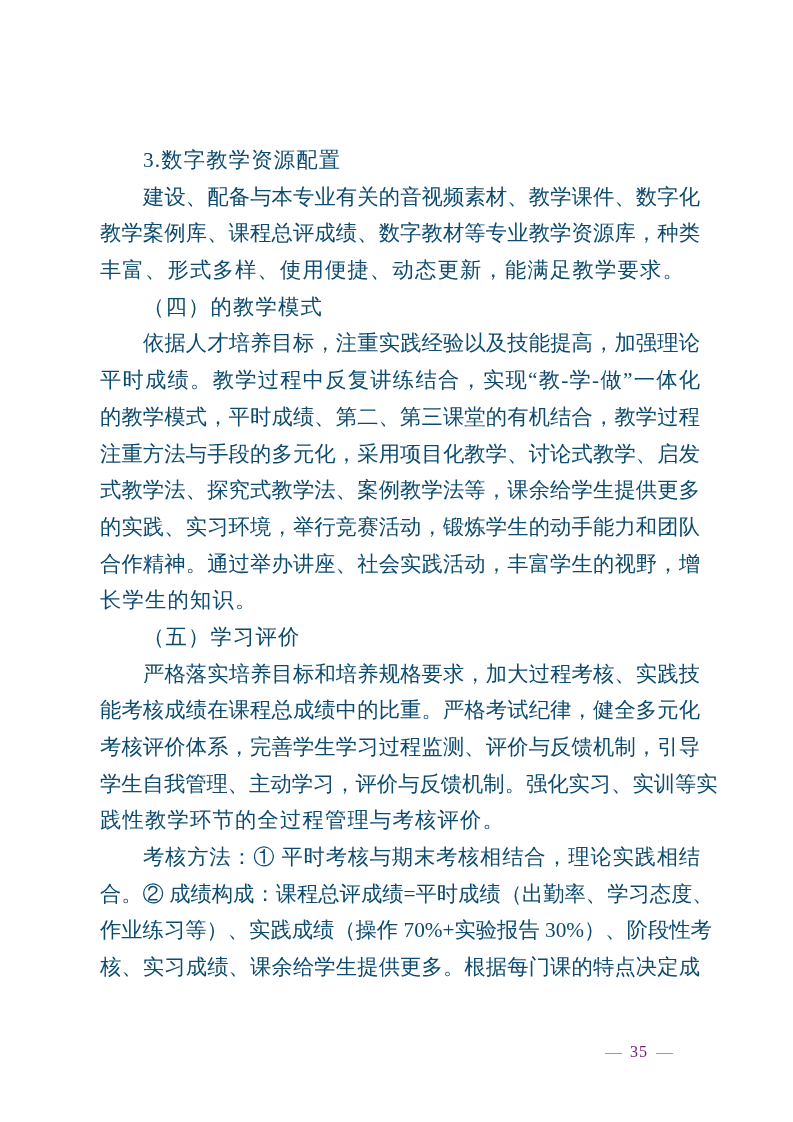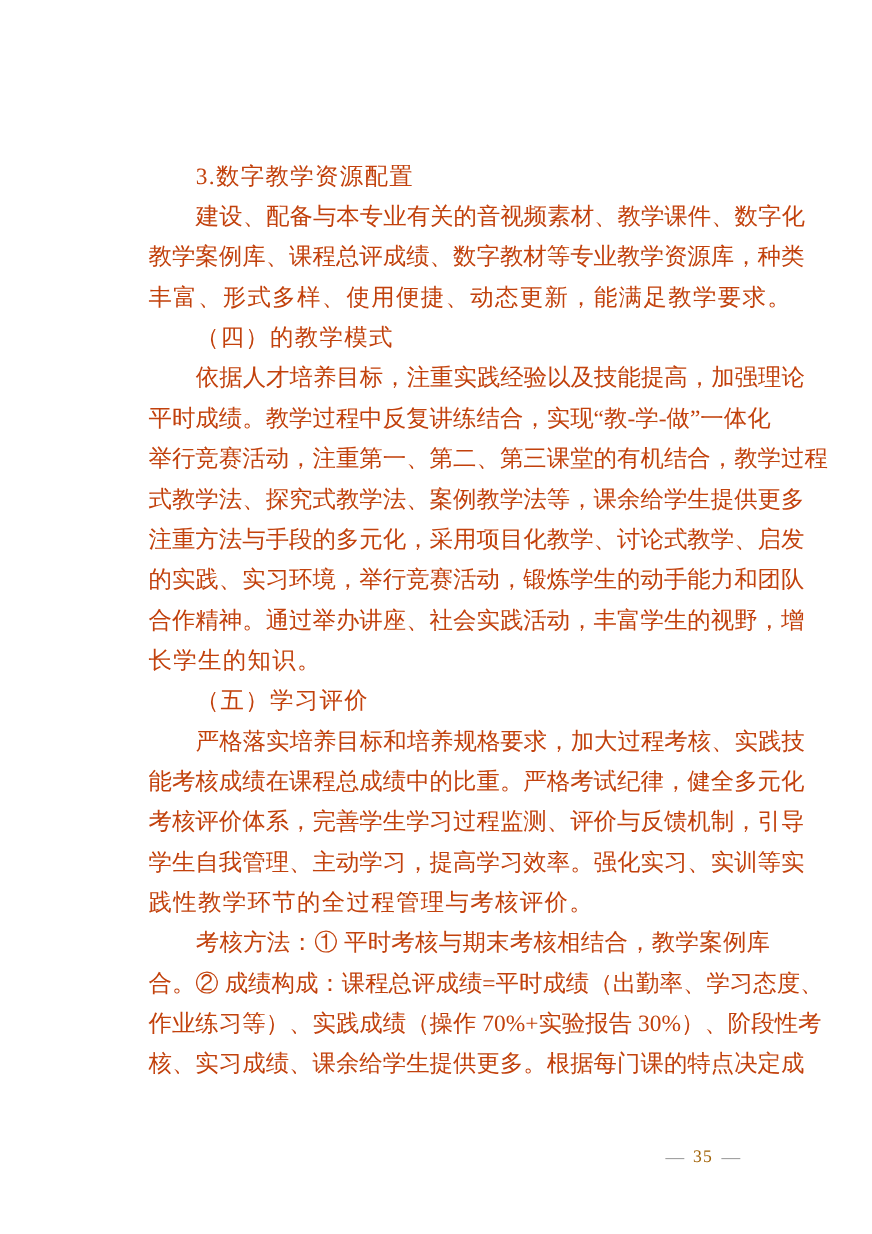--- a/index.html
+++ b/index.html
@@ -26,11 +26,10 @@
       height: 36.7px;
       line-height: 36.7px;
       font-size: 21.3px;
-      color: #c2410c;
+      color: #0c4a6e;
       font-family: "Liberation Serif", "DejaVu Serif", serif;
       white-space: nowrap;
       letter-spacing: 1.2px;
-      margin-left: 35px;
     }
     .text-line.fill {
       letter-spacing: normal;

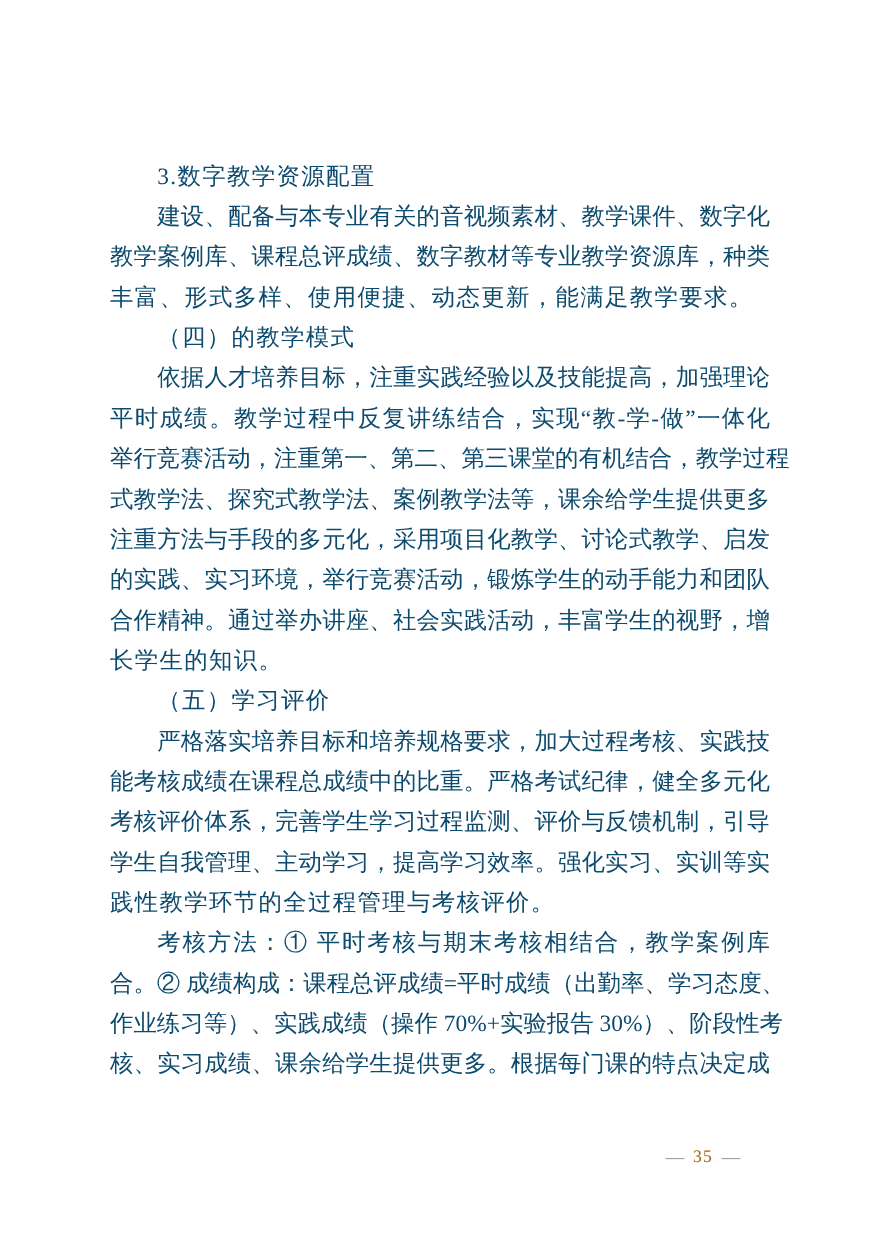--- a/index.html
+++ b/index.html
@@ -74,7 +74,7 @@
       <div class="text-line indent">（四）的教学模式</div>
       <div class="text-line indent fill">依据人才培养目标，注重实践经验以及技能提高，加强理论</div>
       <div class="text-line fill">平时成绩。教学过程中反复讲练结合，实现“教-学-做”一体化</div>
-      <div class="text-line fill">举行竞赛活动，注重第一、第二、第三课堂的有机结合，教学过程</div>
+      <div class="text-line fill">的教学模式，平时成绩、第二、第三课堂的有机结合，教学过程</div>
       <div class="text-line fill">式教学法、探究式教学法、案例教学法等，课余给学生提供更多</div>
       <div class="text-line fill">注重方法与手段的多元化，采用项目化教学、讨论式教学、启发</div>
       <div class="text-line fill">的实践、实习环境，举行竞赛活动，锻炼学生的动手能力和团队</div>

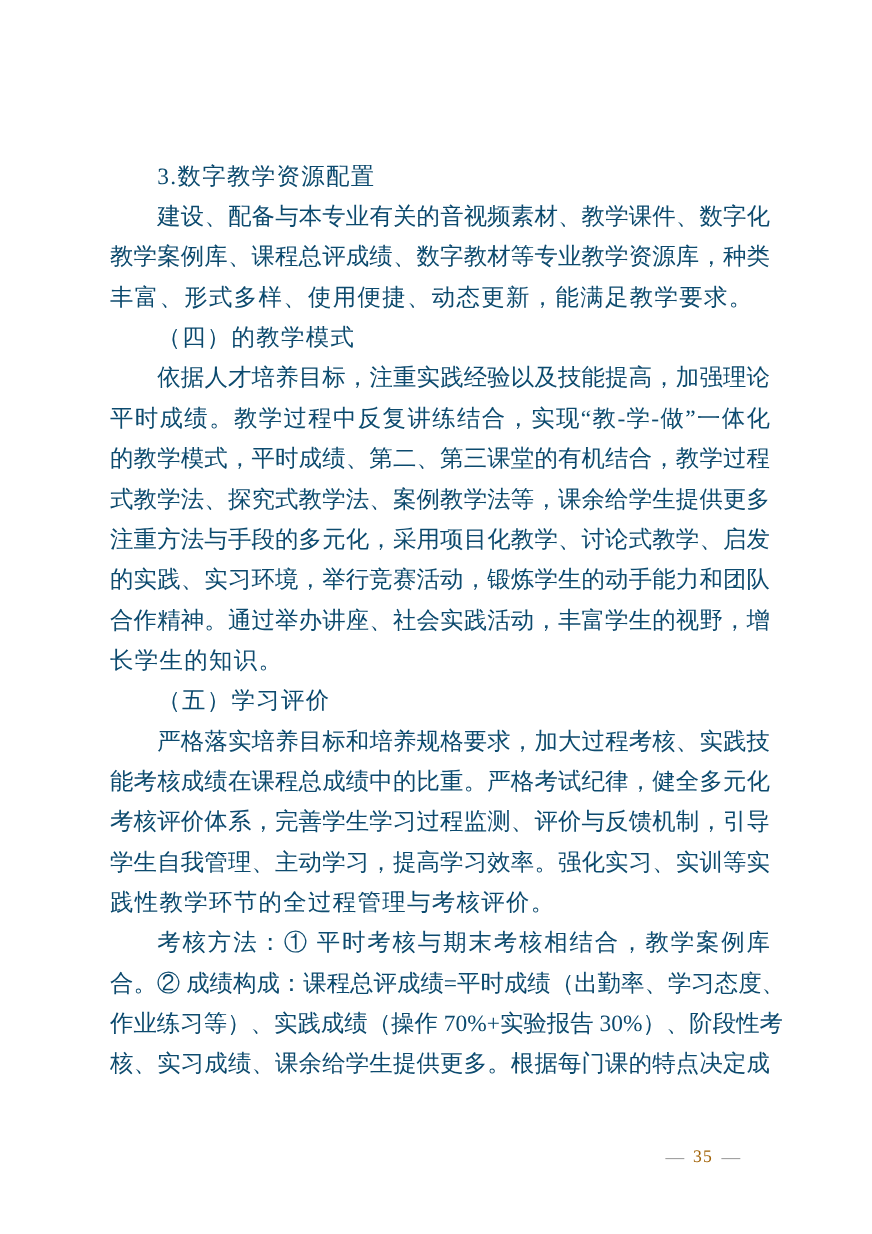--- a/index.html
+++ b/index.html
@@ -75,8 +75,8 @@
       <div class="text-line indent fill">依据人才培养目标，注重实践经验以及技能提高，加强理论</div>
       <div class="text-line fill">平时成绩。教学过程中反复讲练结合，实现“教-学-做”一体化</div>
       <div class="text-line fill">的教学模式，平时成绩、第二、第三课堂的有机结合，教学过程</div>
+      <div class="text-line fill">注重方法与手段的多元化，采用项目化教学、讨论式教学、启发</div>
       <div class="text-line fill">式教学法、探究式教学法、案例教学法等，课余给学生提供更多</div>
-      <div class="text-line fill">注重方法与手段的多元化，采用项目化教学、讨论式教学、启发</div>
       <div class="text-line fill">的实践、实习环境，举行竞赛活动，锻炼学生的动手能力和团队</div>
       <div class="text-line fill">合作精神。通过举办讲座、社会实践活动，丰富学生的视野，增</div>
       <div class="text-line">长学生的知识。</div>

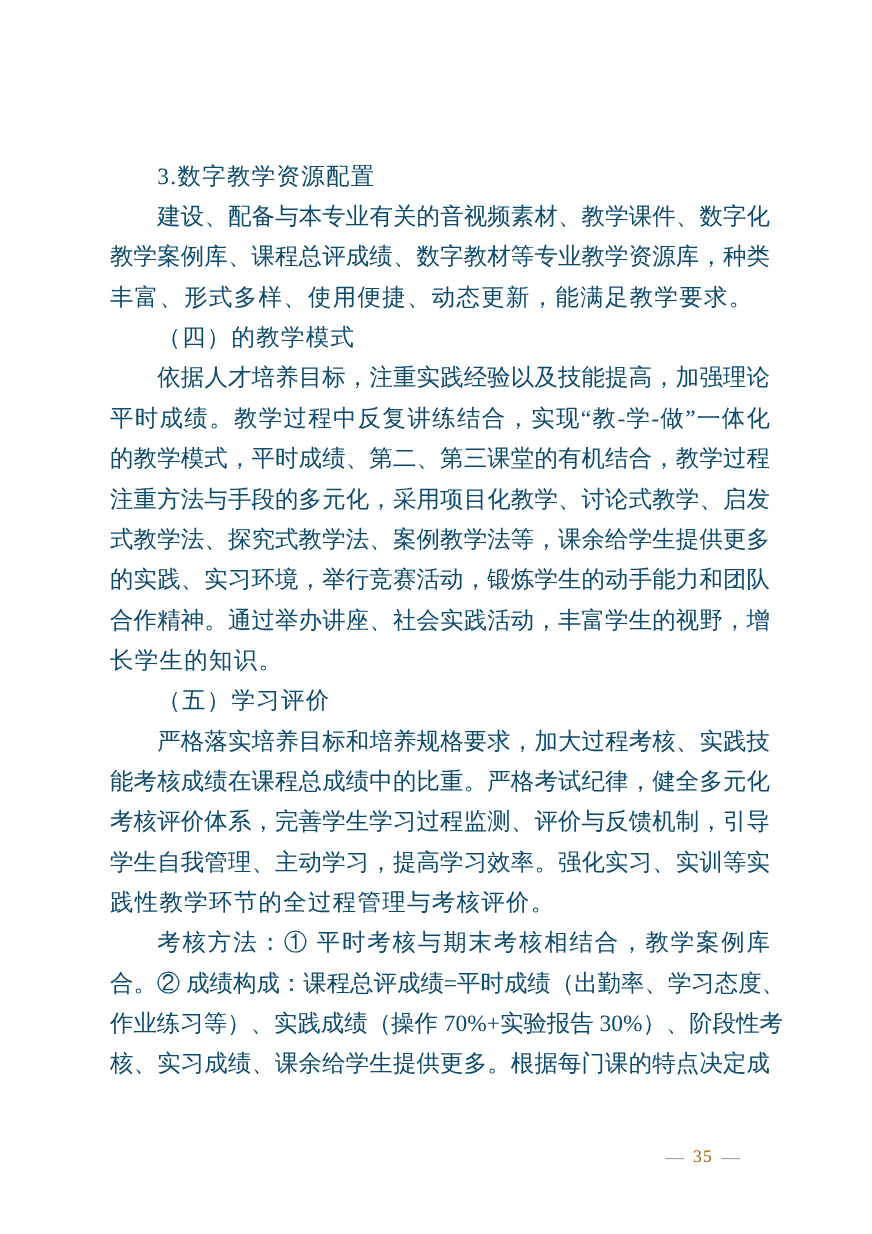--- a/index.html
+++ b/index.html
@@ -84,7 +84,7 @@
       <div class="text-line indent fill">严格落实培养目标和培养规格要求，加大过程考核、实践技</div>
       <div class="text-line fill">能考核成绩在课程总成绩中的比重。严格考试纪律，健全多元化</div>
       <div class="text-line fill">考核评价体系，完善学生学习过程监测、评价与反馈机制，引导</div>
-      <div class="text-line fill">学生自我管理、主动学习，提高学习效率。强化实习、实训等实</div>
+      <div class="text-line fill">学生自我管理、主动学习，评价与反馈机制。强化实习、实训等实</div>
       <div class="text-line">践性教学环节的全过程管理与考核评价。</div>
       <div class="text-line indent fill">考核方法：① 平时考核与期末考核相结合，教学案例库</div>
       <div class="text-line fill">合。② 成绩构成：课程总评成绩=平时成绩（出勤率、学习态度、</div>

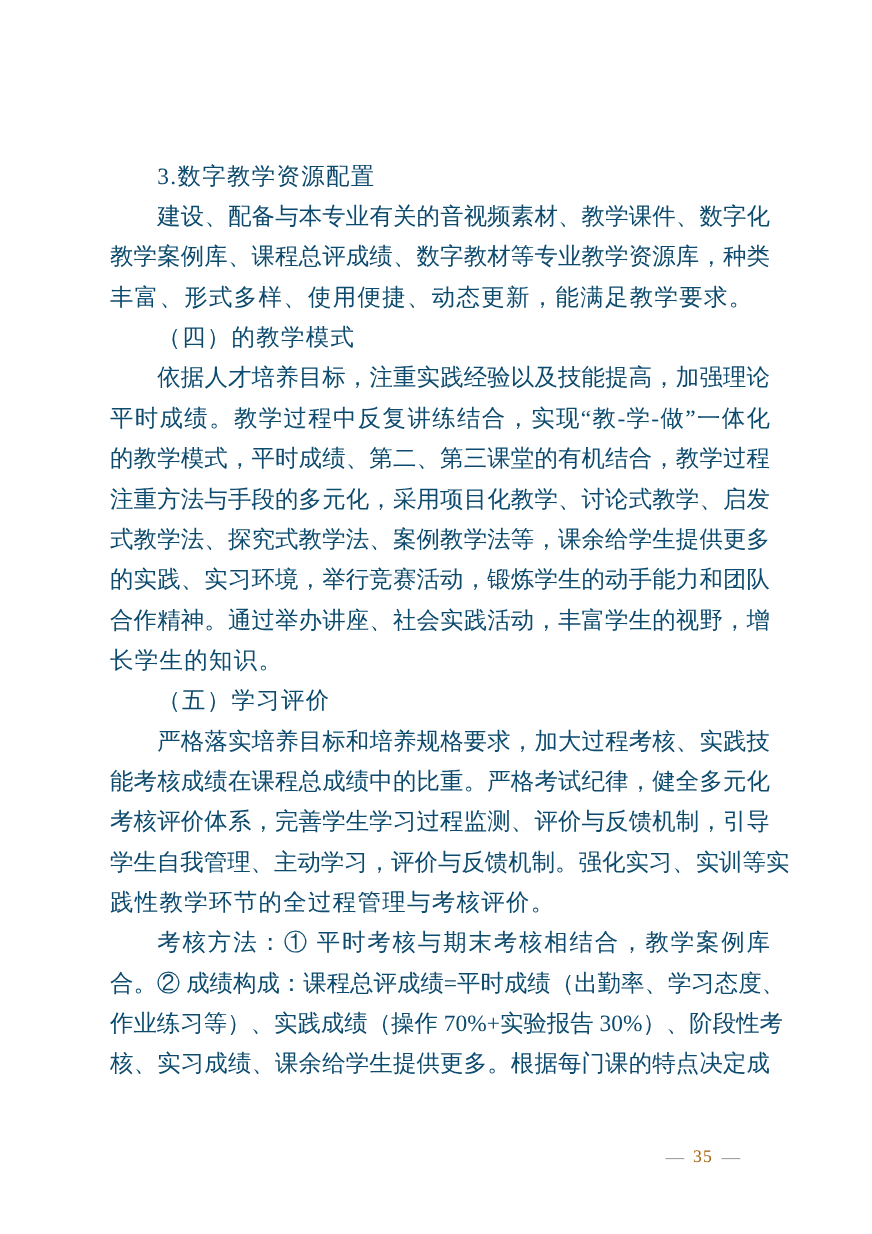--- a/index.html
+++ b/index.html
@@ -86,7 +86,7 @@
       <div class="text-line fill">考核评价体系，完善学生学习过程监测、评价与反馈机制，引导</div>
       <div class="text-line fill">学生自我管理、主动学习，评价与反馈机制。强化实习、实训等实</div>
       <div class="text-line">践性教学环节的全过程管理与考核评价。</div>
-      <div class="text-line indent fill">考核方法：① 平时考核与期末考核相结合，教学案例库</div>
+      <div class="text-line indent fill">考核方法：① 平时考核与期末考核相结合，理论实践相结</div>
       <div class="text-line fill">合。② 成绩构成：课程总评成绩=平时成绩（出勤率、学习态度、</div>
       <div class="text-line fill">作业练习等）、实践成绩（操作 70%+实验报告 30%）、阶段性考</div>
       <div class="text-line fill">核、实习成绩、课余给学生提供更多。根据每门课的特点决定成</div>

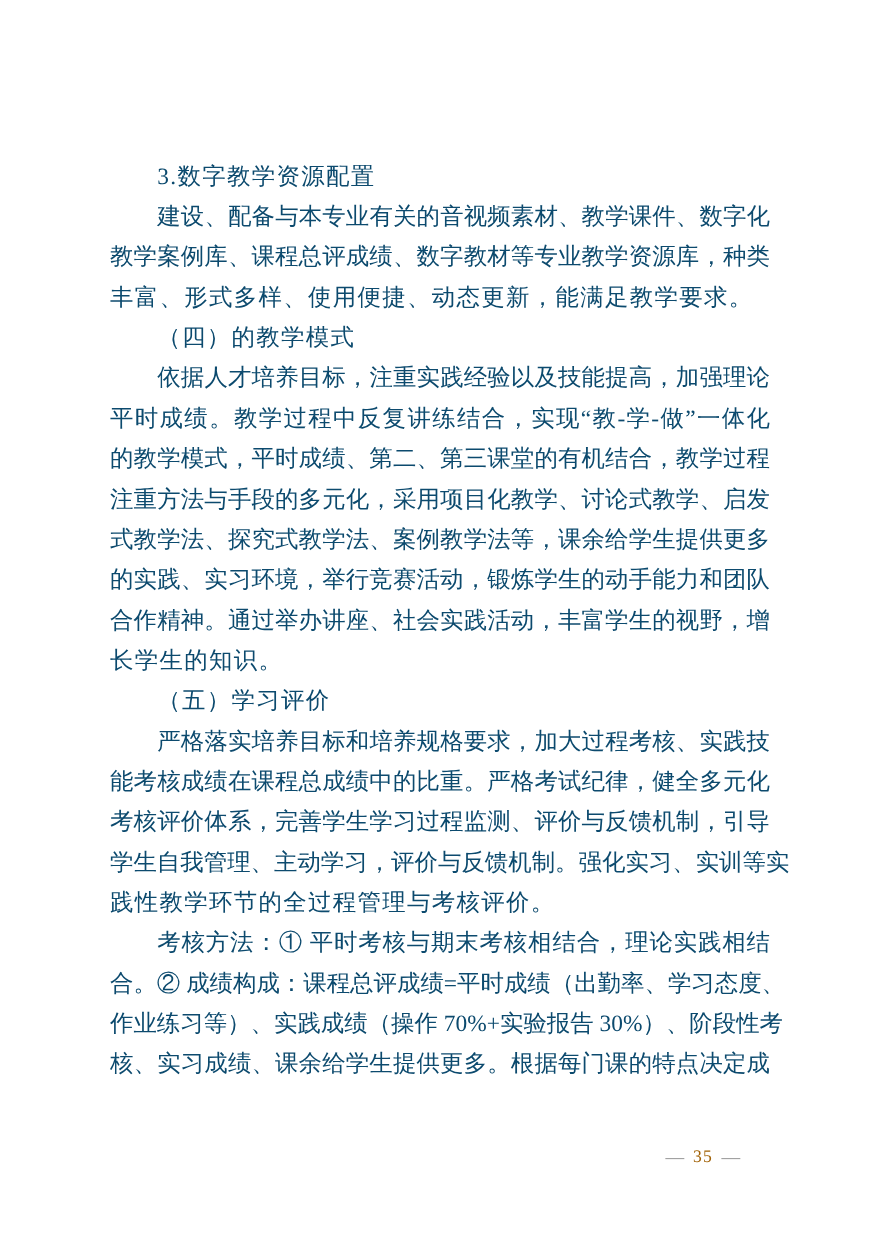--- a/index.html
+++ b/index.html
@@ -55,7 +55,7 @@
       line-height: 20px;
     }
     .page-number {
-      color: #a16207;
+      color: #701a75;
       font-size: 16px;
       line-height: 20px;
       letter-spacing: 1px;

